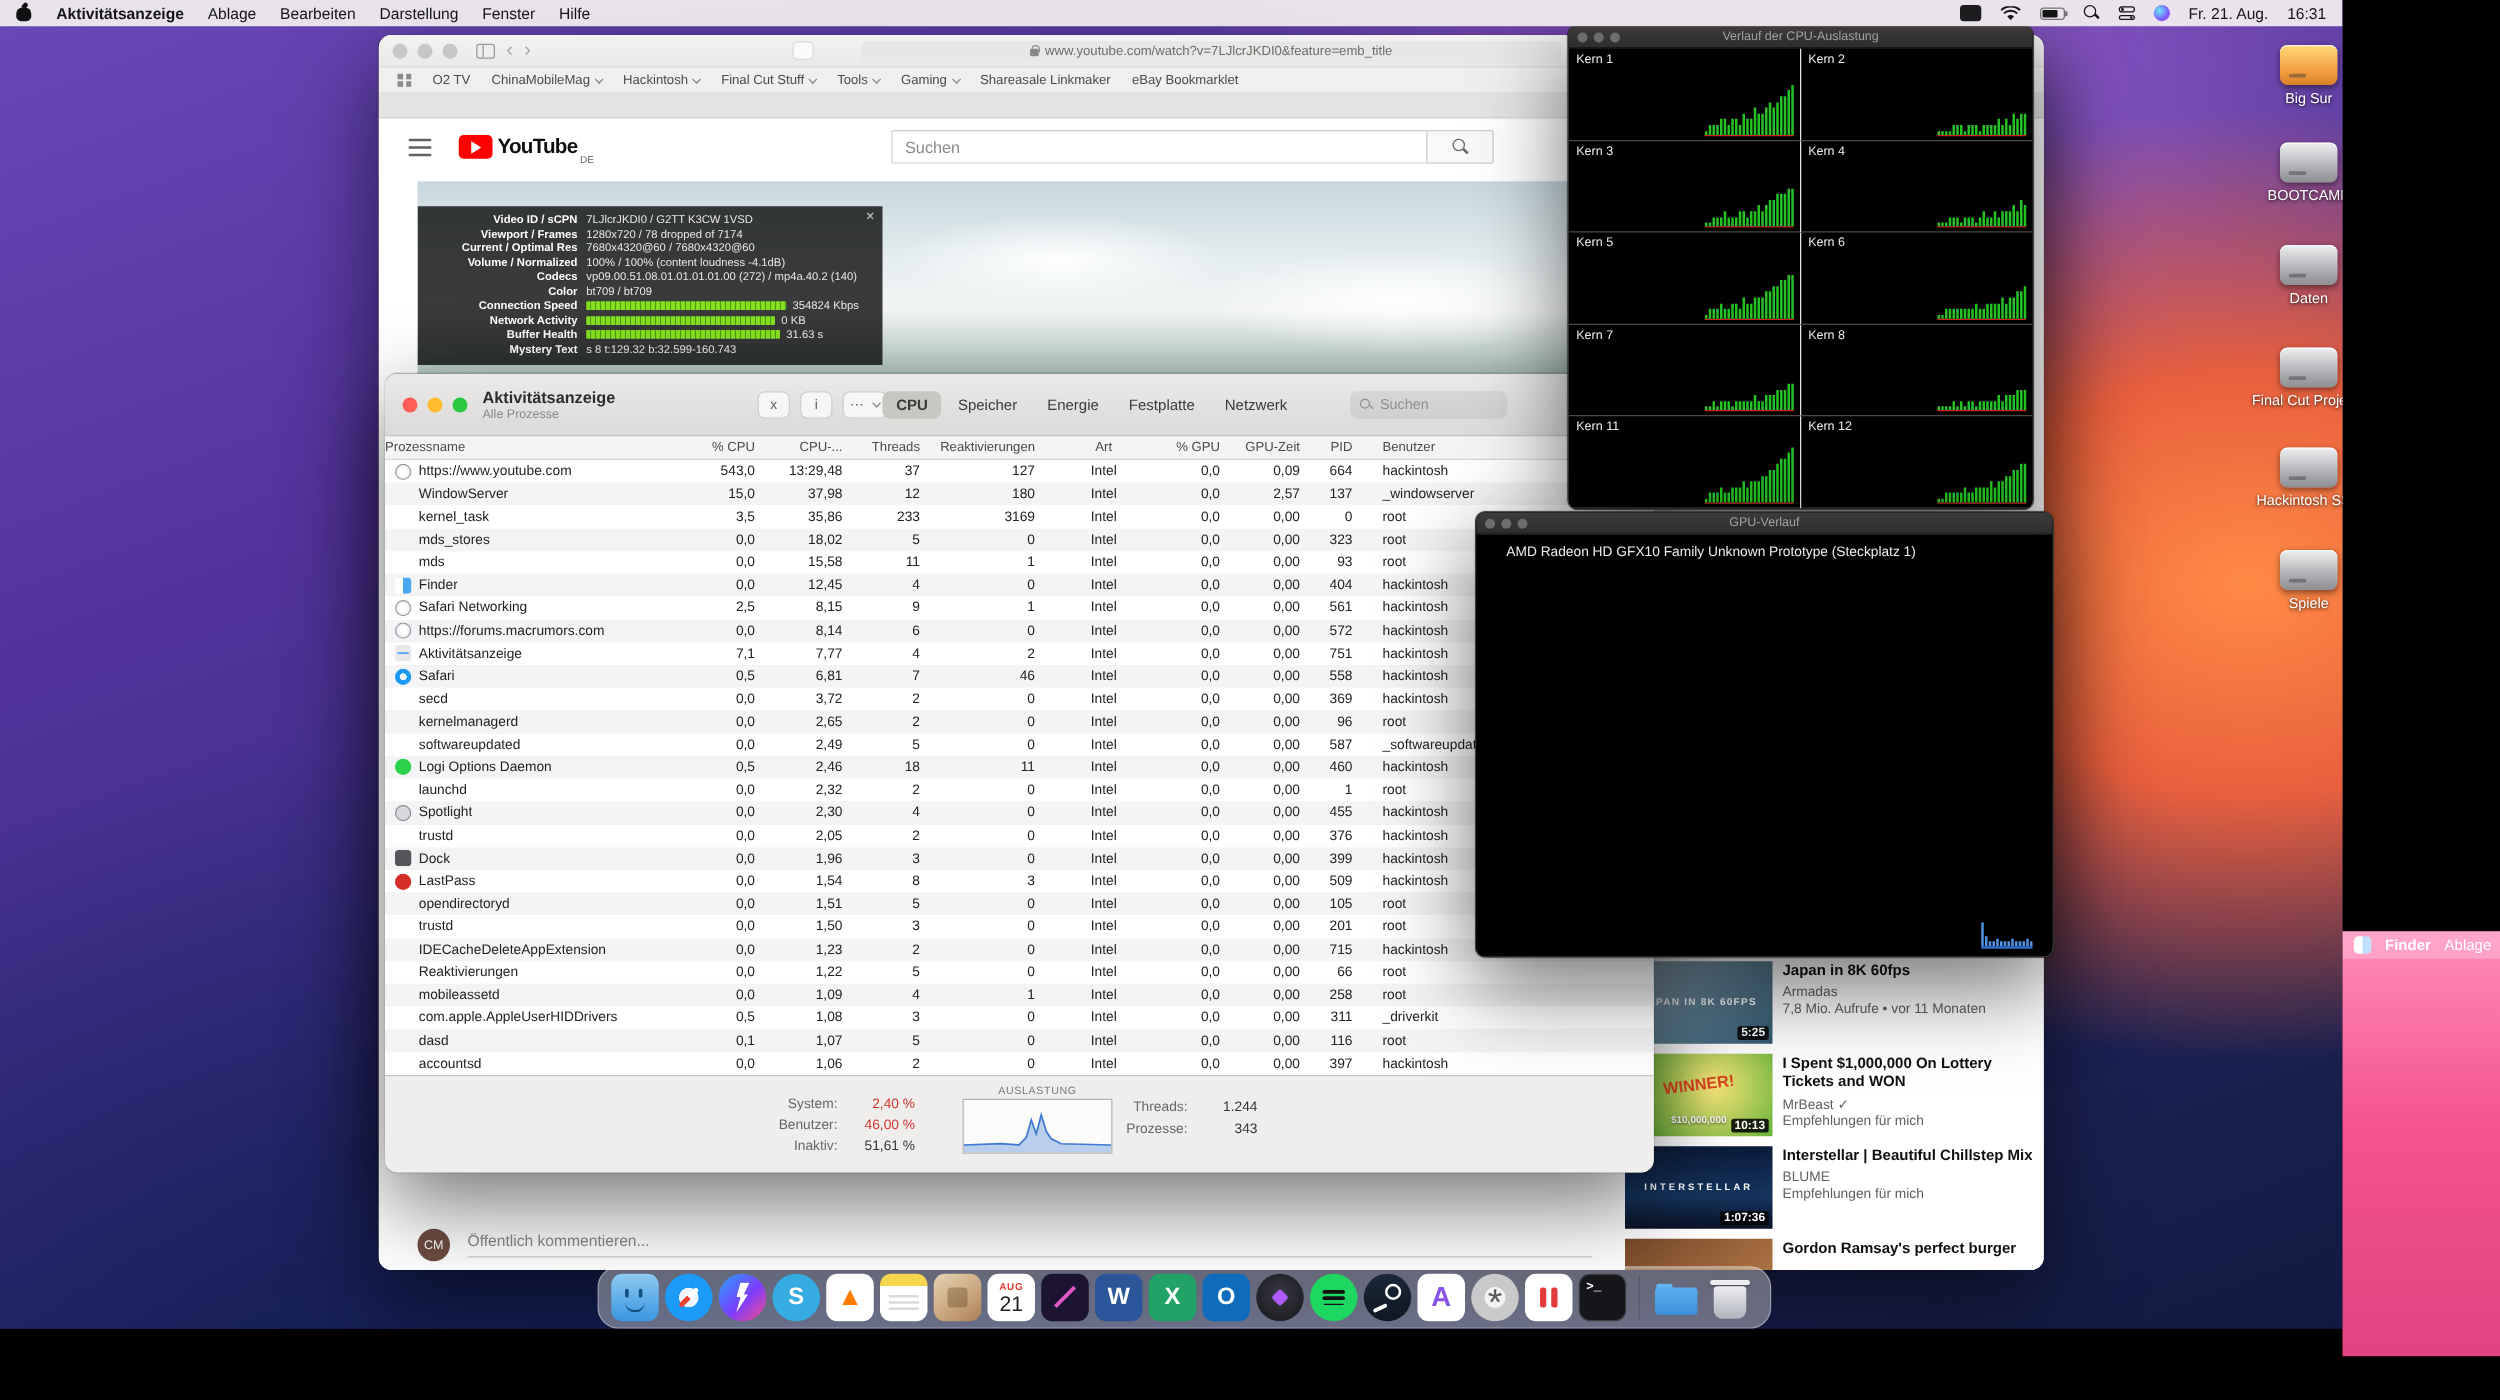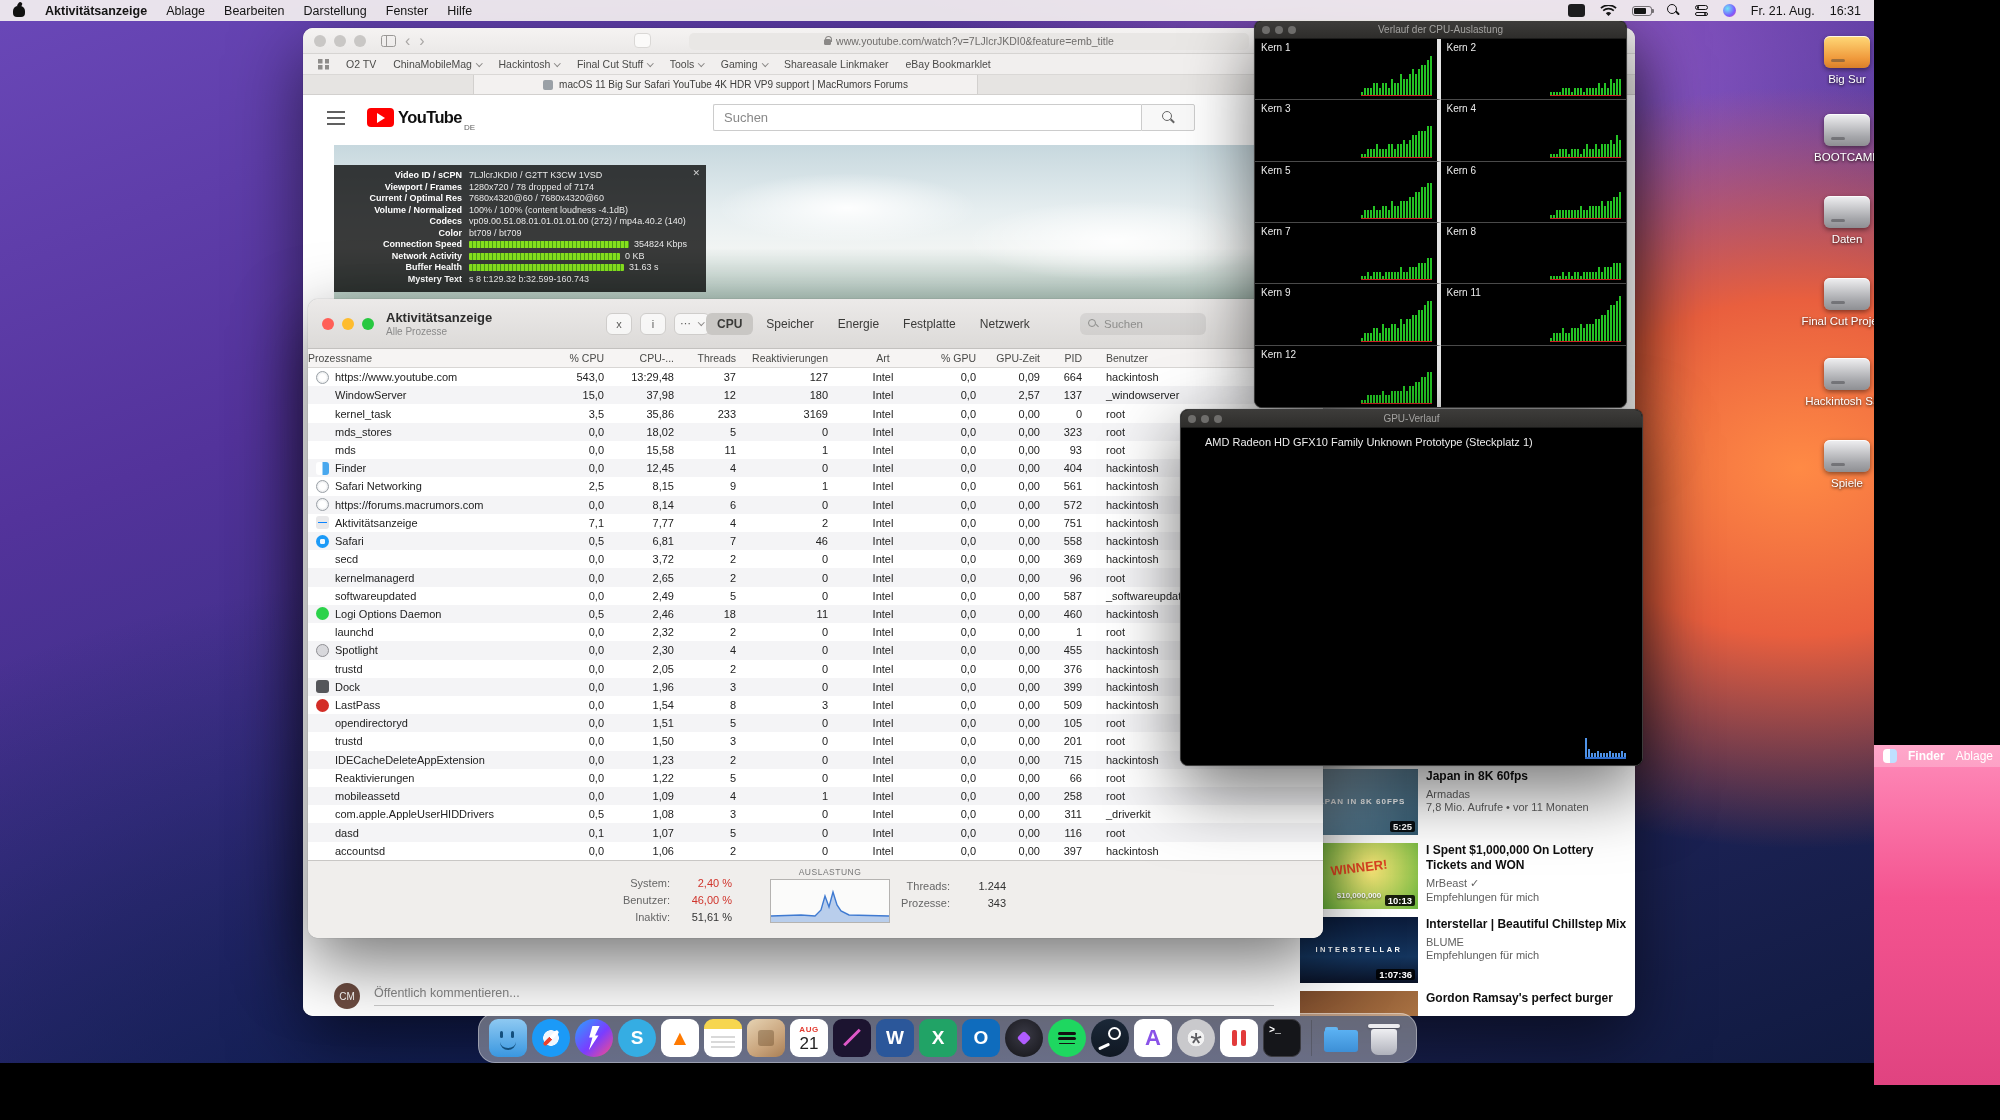--- a/index.html
+++ b/index.html
@@ -165,7 +165,7 @@
 .dark-title{position:absolute;left:0;right:0;text-align:center;font-size:10px;color:#a3a2a0}
 .win-cores{left:1254px;top:20px;width:373px;height:388px;background:#000;z-index:30;display:flex;flex-direction:column;border:1px solid #3c3c3c;border-radius:8px}
 #cores{flex:1;display:grid;grid-template-columns:1fr 1fr;grid-auto-rows:1fr;background:#000}
-.core{position:relative;border-right:4px solid #e5e5e5;border-bottom:1px solid #4a4a4a;overflow:hidden}
+.core{position:relative;border-right:1px solid #e5e5e5;border-bottom:1px solid #4a4a4a;overflow:hidden}
 .core:nth-child(2n){border-right:none}
 .core:nth-child(11),.core:nth-child(12){border-bottom:none}
 .core-label{position:absolute;left:6px;top:3px;color:#ececec;font-size:10px}

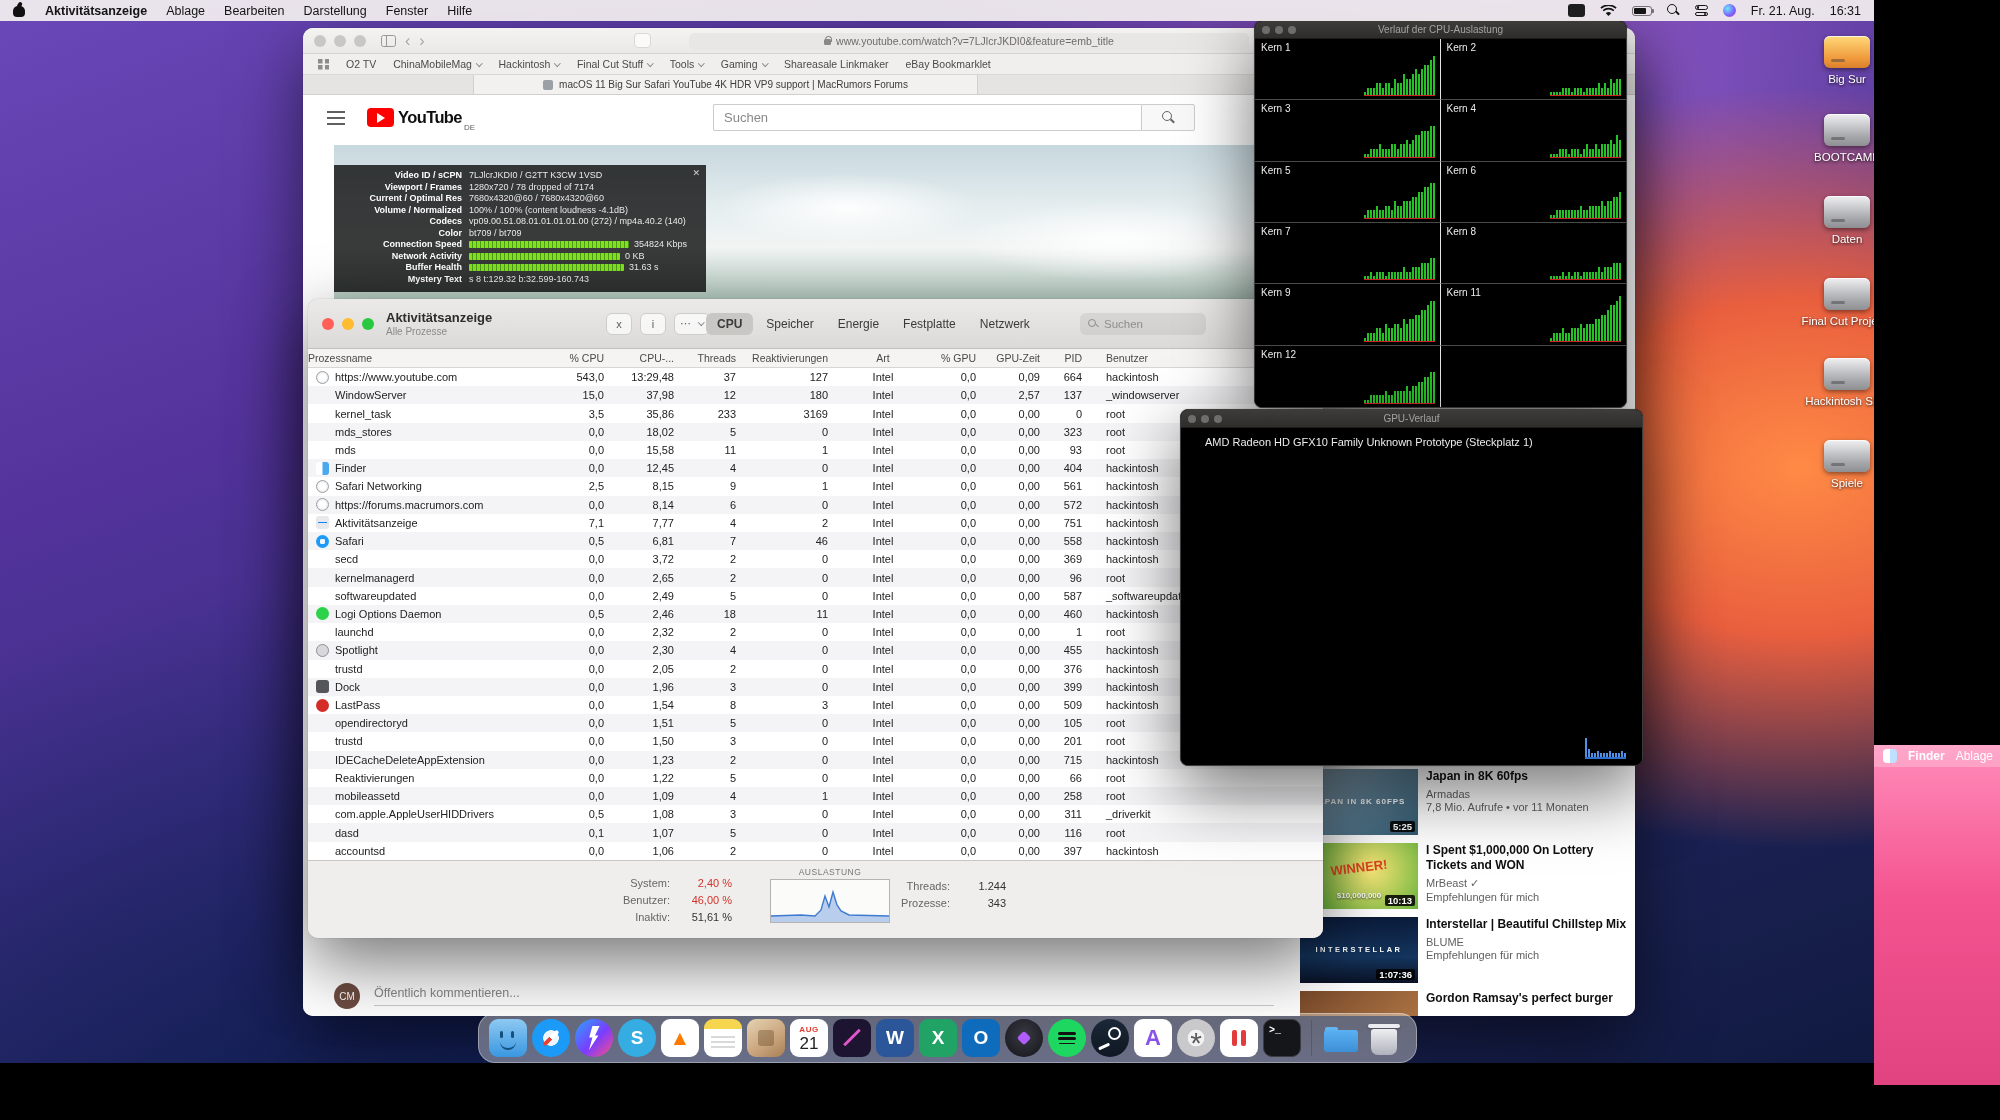--- a/index.html
+++ b/index.html
@@ -292,10 +292,6 @@
         </span>
     </div>
     <div class="saf-tabbar">
-      <span class="tab-active">
-          <span class="tab-fav"></span>
-          <span>macOS 11 Big Sur Safari YouTube 4K HDR VP9 support | MacRumors Forums</span>
-        </span>
       <span class="tab-partial">
           <span class="tab-fav"></span>
           <span>(305) E</span>

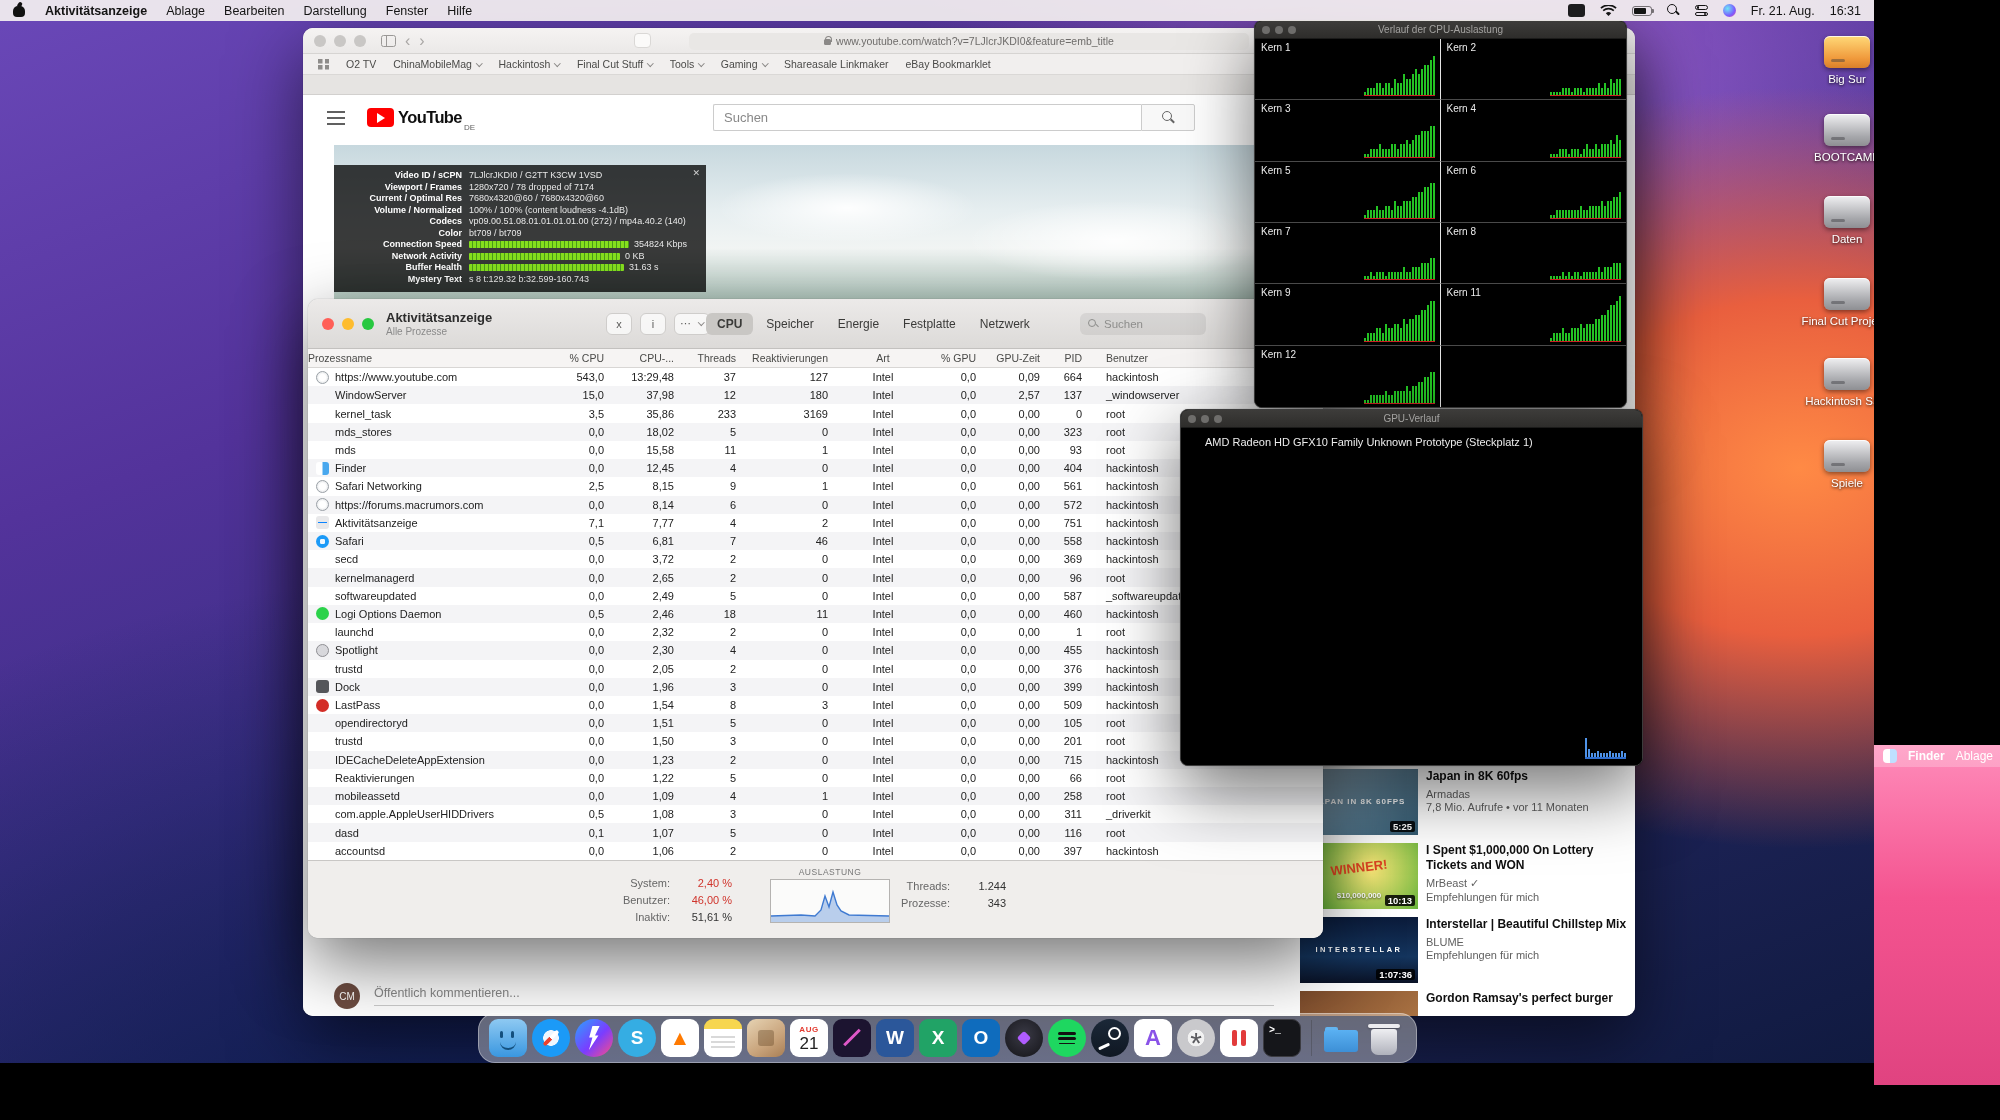--- a/index.html
+++ b/index.html
@@ -1145,35 +1145,6 @@
           </div>
         </div>
         <div class="core">
-          <span class="core-label">Kern 9</span>
-          <div class="bars">
-            <i style="height: 3px;"></i>
-            <i style="height: 7.6px;"></i>
-            <i style="height: 7.6px;"></i>
-            <i style="height: 7.6px;"></i>
-            <i style="height: 12.2px;"></i>
-            <i style="height: 12.2px;"></i>
-            <i style="height: 7.6px;"></i>
-            <i style="height: 16.8px;"></i>
-            <i style="height: 12.2px;"></i>
-            <i style="height: 12.2px;"></i>
-            <i style="height: 16.8px;"></i>
-            <i style="height: 16.8px;"></i>
-            <i style="height: 12.2px;"></i>
-            <i style="height: 21.4px;"></i>
-            <i style="height: 16.8px;"></i>
-            <i style="height: 21.4px;"></i>
-            <i style="height: 21.4px;"></i>
-            <i style="height: 26px;"></i>
-            <i style="height: 26px;"></i>
-            <i style="height: 30.6px;"></i>
-            <i style="height: 30.6px;"></i>
-            <i style="height: 35.2px;"></i>
-            <i style="height: 39.8px;"></i>
-            <i style="height: 39.8px;"></i>
-          </div>
-        </div>
-        <div class="core">
           <span class="core-label">Kern 11</span>
           <div class="bars">
             <i style="height: 3px;"></i>

